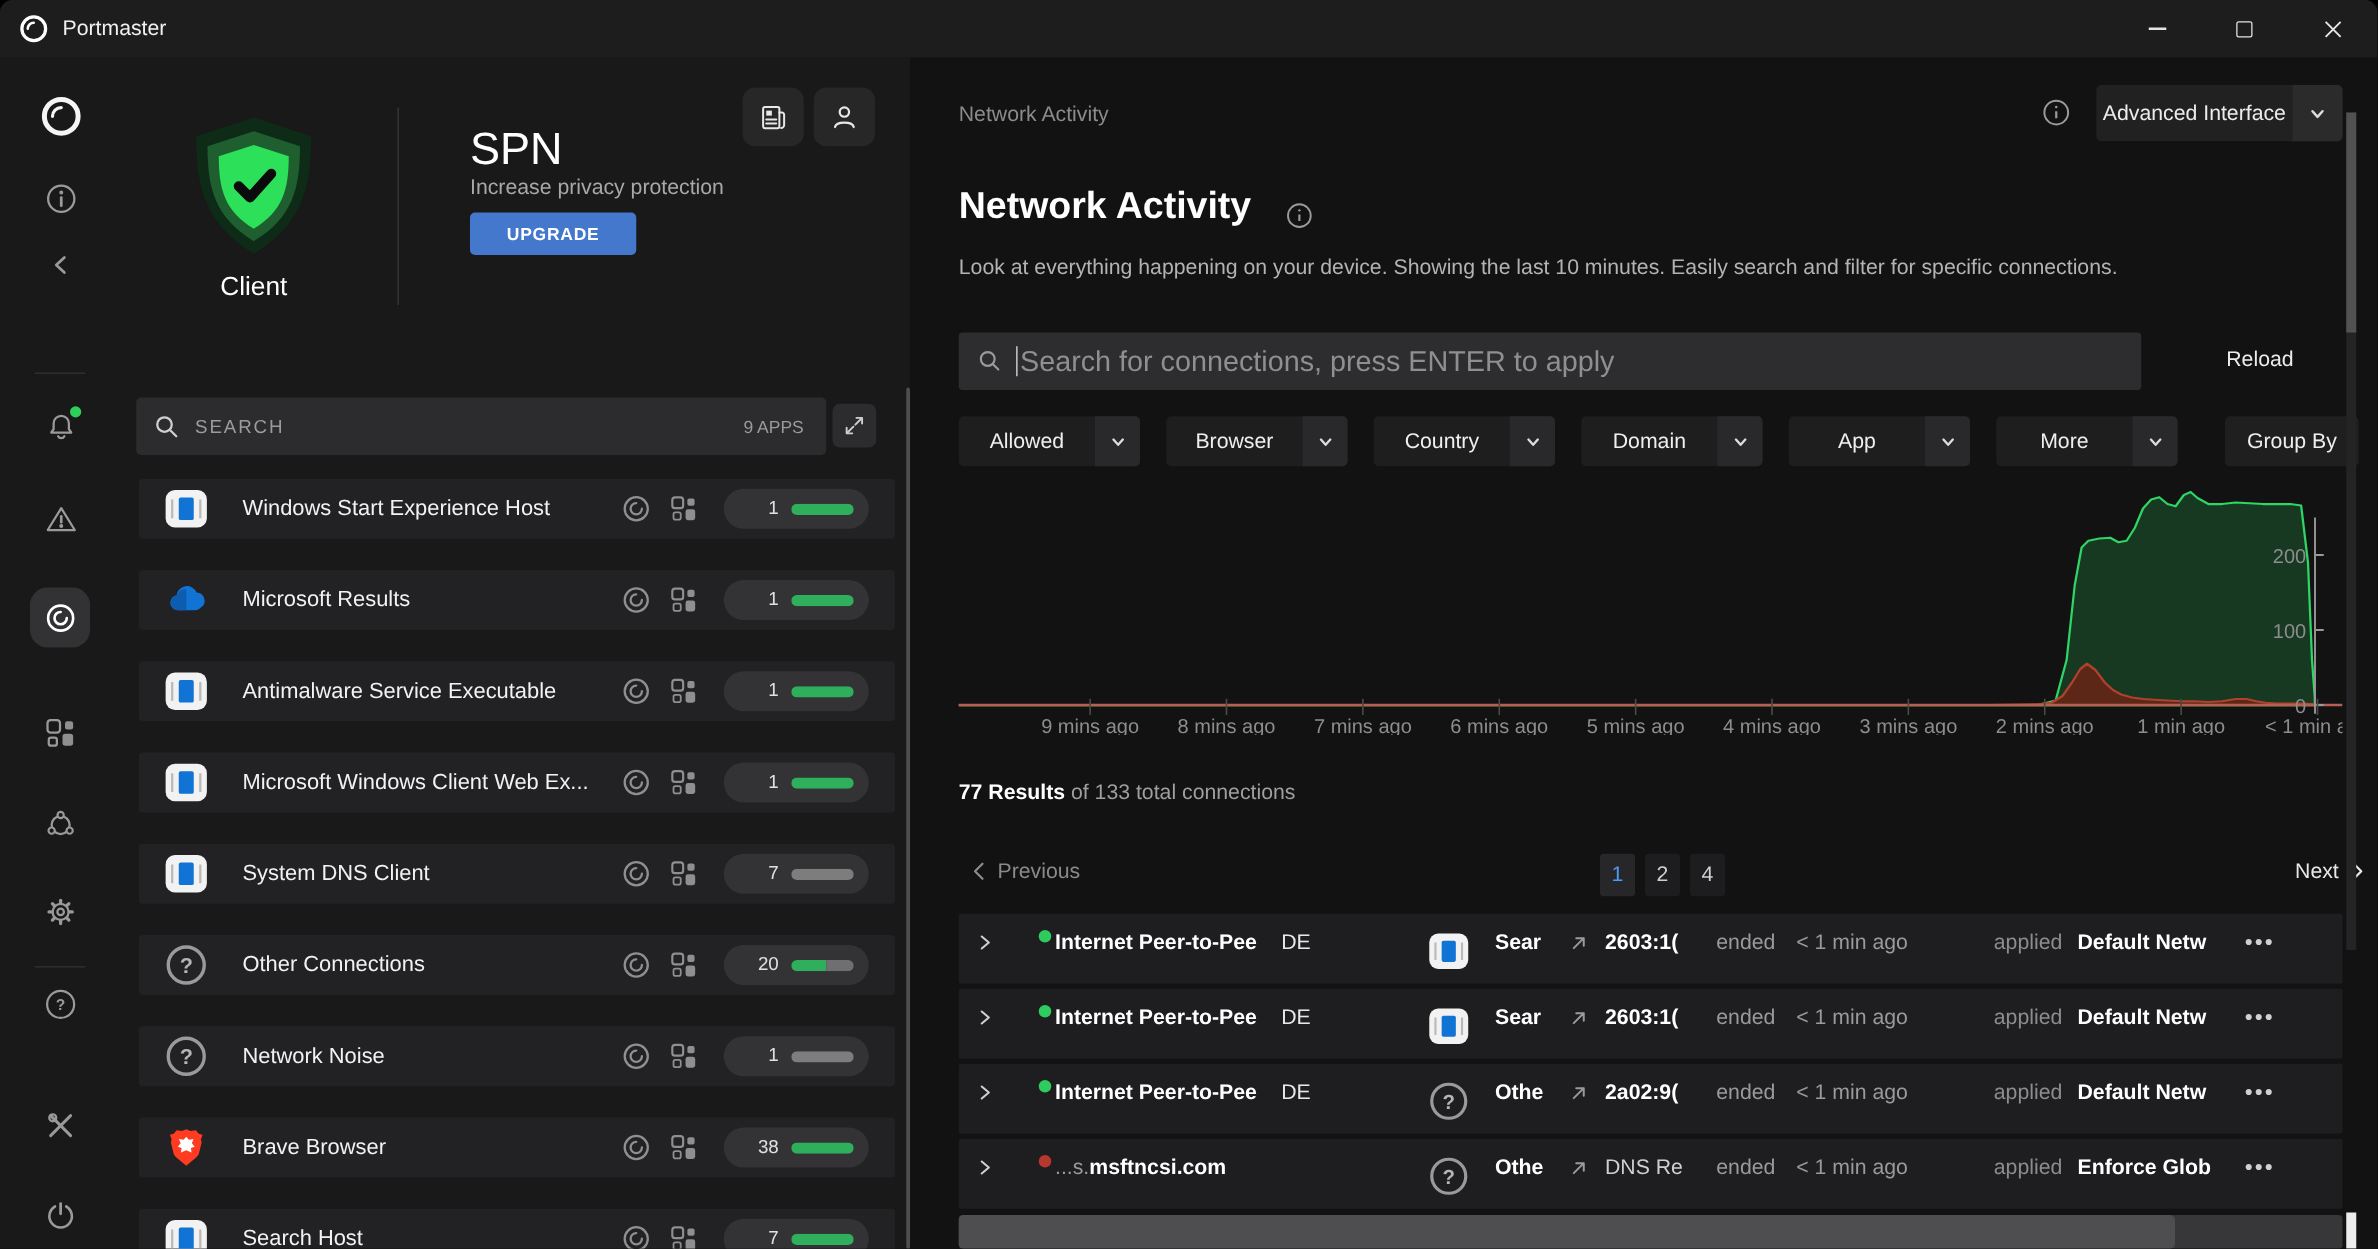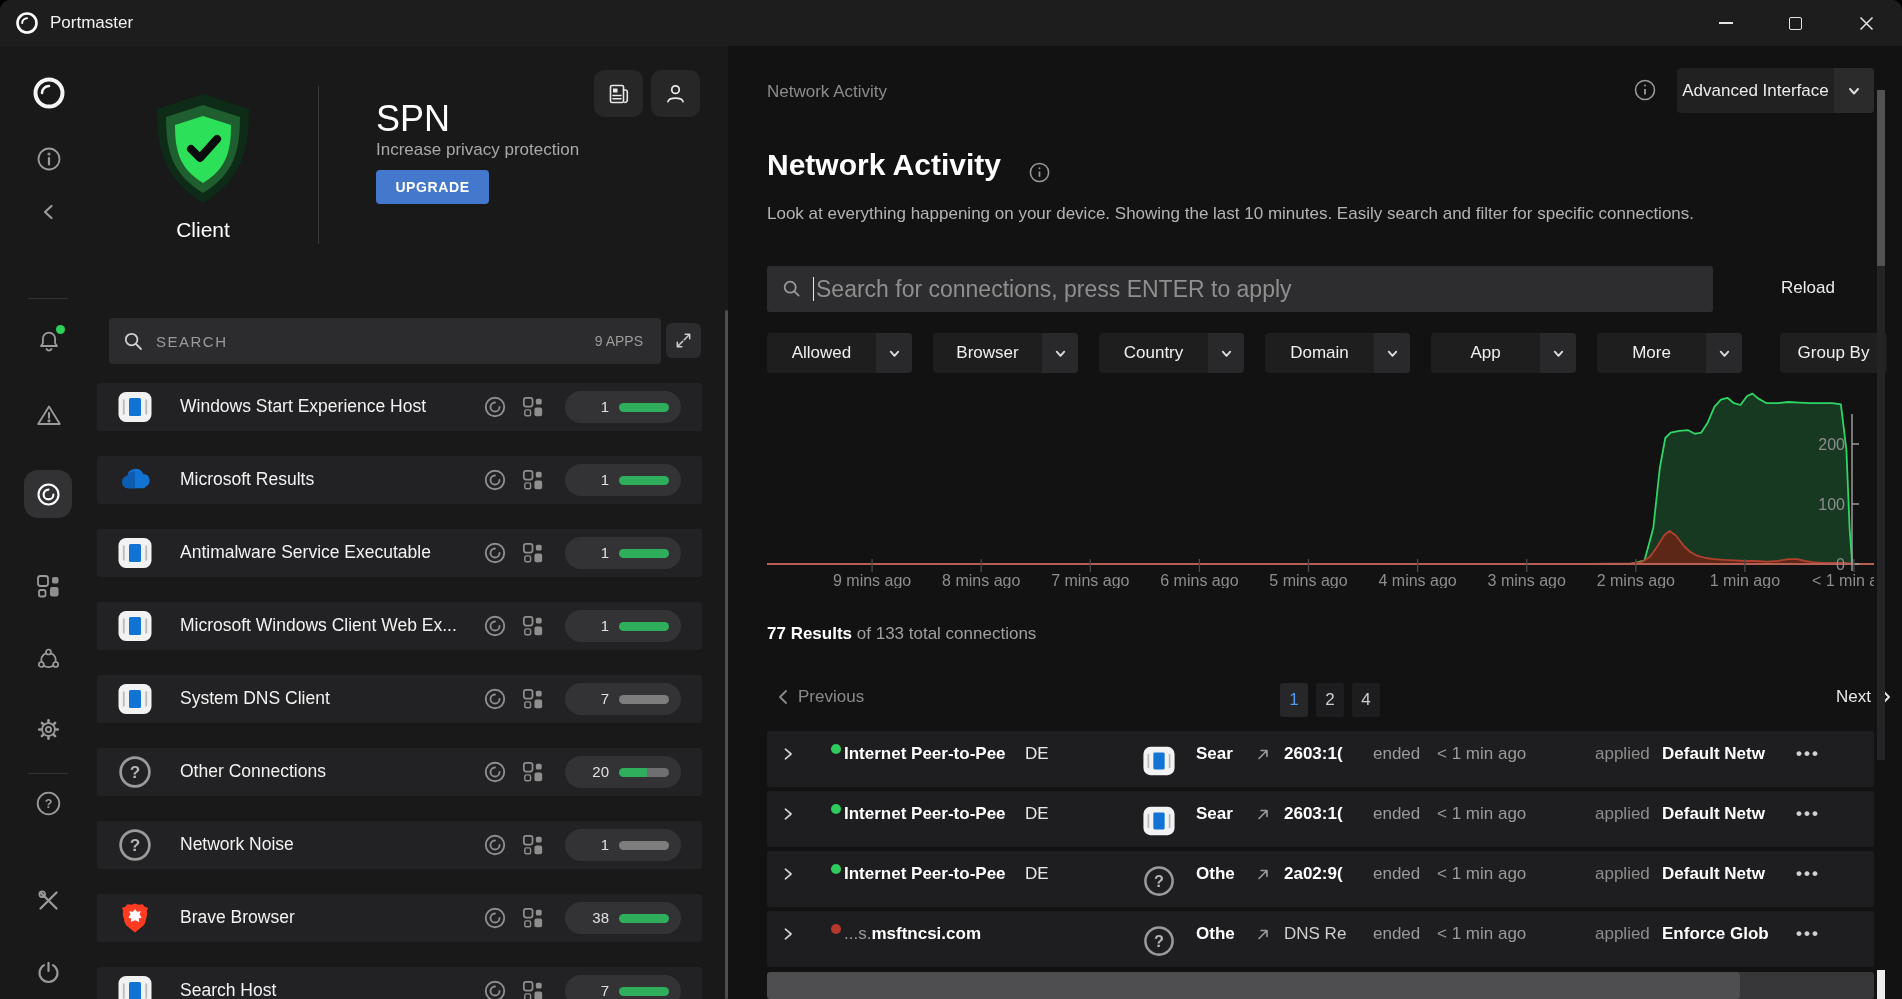--- a/index.html
+++ b/index.html
@@ -30,7 +30,7 @@
   .hdr-divider { position:absolute; left:221px; top:40px; width:1px; height:158px; background:#3a3a3a; }
   .spn-title { position:absolute; left:279px; top:52px; font-size:36px; color:#fff; }
   .spn-sub { position:absolute; left:279px; top:94px; font-size:17px; color:#a8a8a8; }
-  .upgrade-btn { position:absolute; left:279px; top:124px; width:113px; height:34px; background:#4478cc; border:none; border-radius:4px; color:#fff; font-size:14px; font-weight:bold; letter-spacing:.6px; cursor:pointer; font-family:inherit; }
+  .upgrade-btn { position:absolute; left:279px; top:124px; width:133px; height:34px; background:#4478cc; border:none; border-radius:4px; color:#fff; font-size:14px; font-weight:bold; letter-spacing:.6px; cursor:pointer; font-family:inherit; }
   .hdr-btn { position:absolute; top:24px; width:49px; height:47px; background:#272727; border-radius:10px; border:none; display:flex; align-items:center; justify-content:center; cursor:pointer; }
   .hdr-btn.news { left:497px; } .hdr-btn.account { left:554px; }
 

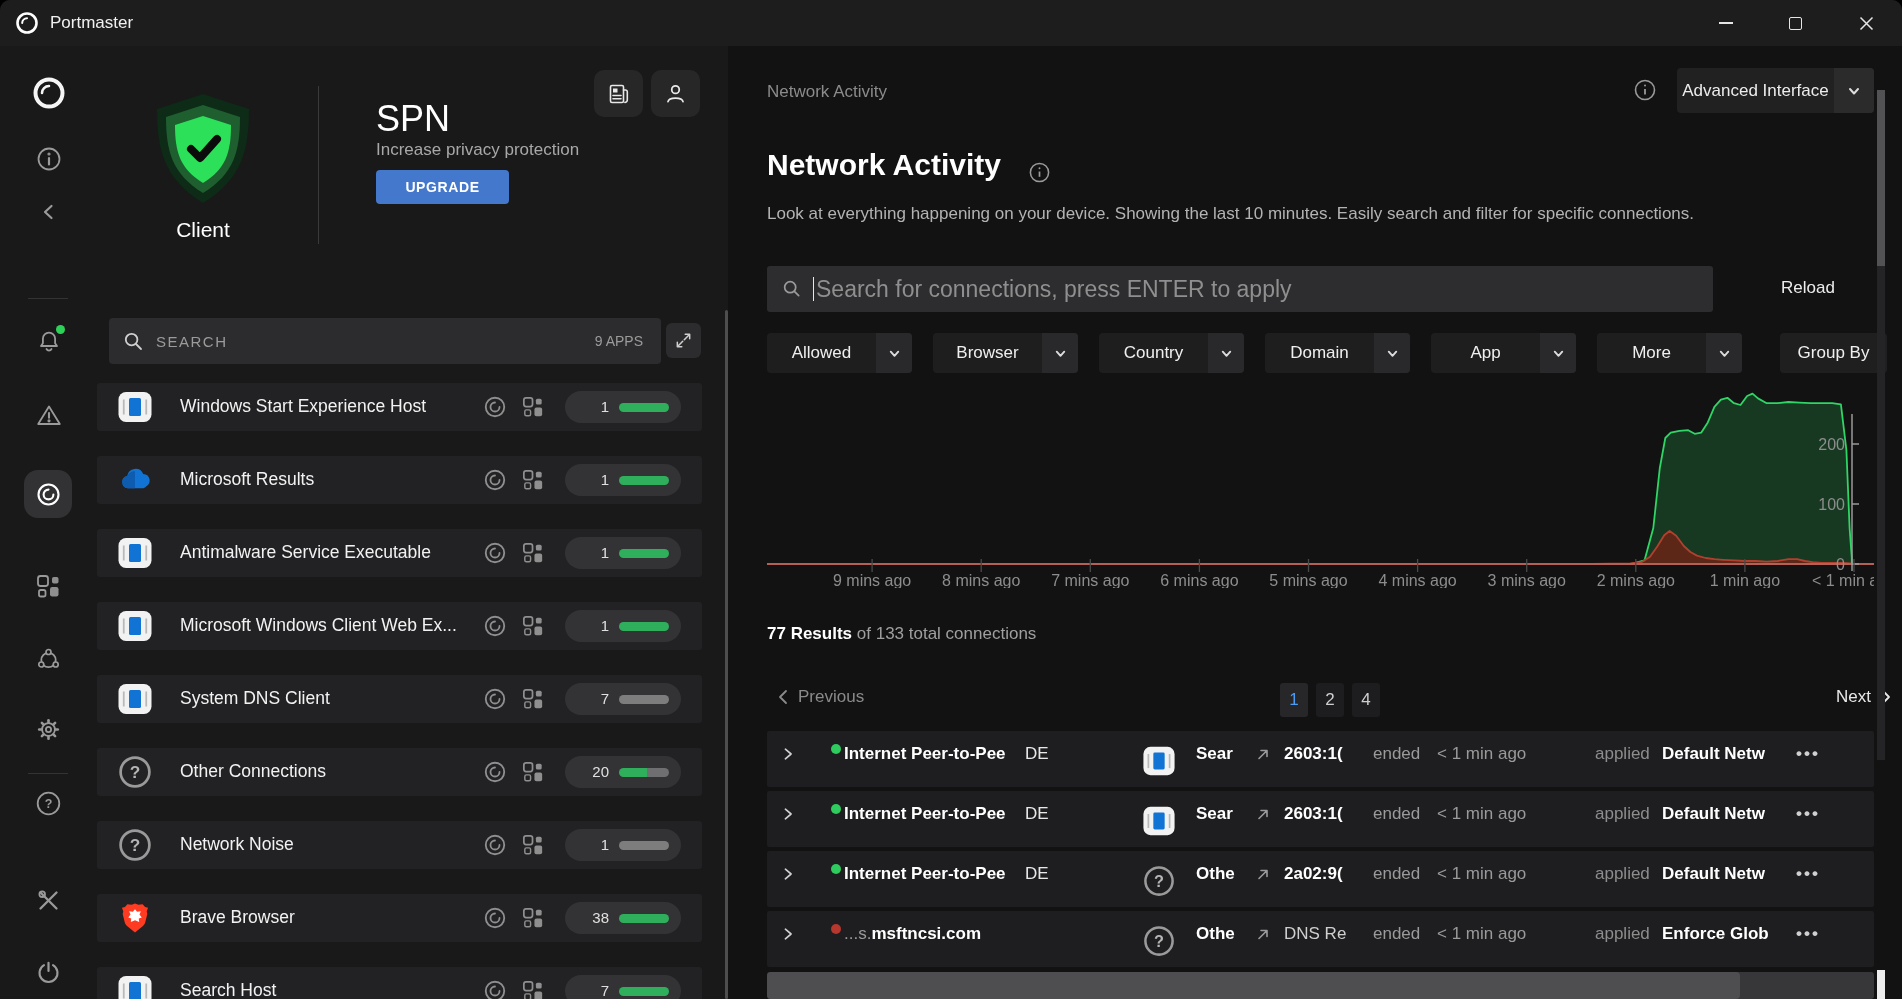--- a/index.html
+++ b/index.html
@@ -41,7 +41,7 @@
   .apps-count { font-size:14px; color:#9b9b9b; margin-right:18px; white-space:nowrap; }
   .expand-btn { position:absolute; left:569px; top:277px; width:35px; height:35px; background:#2c2c2e; border:none; border-radius:6px; display:flex; align-items:center; justify-content:center; cursor:pointer; }
 
-  .app-list { position:absolute; left:0; top:337px; width:605px; bottom:0; }
+  .app-list { position:absolute; left:14px; top:337px; width:605px; bottom:0; }
   .app-row { position:absolute; left:0; width:605px; height:48px; background:#222224; border-radius:3px; cursor:pointer; }
   .app-ic { position:absolute; left:20px; top:6px; width:36px; height:36px; }
   .app-ic svg { width:36px; height:36px; }

